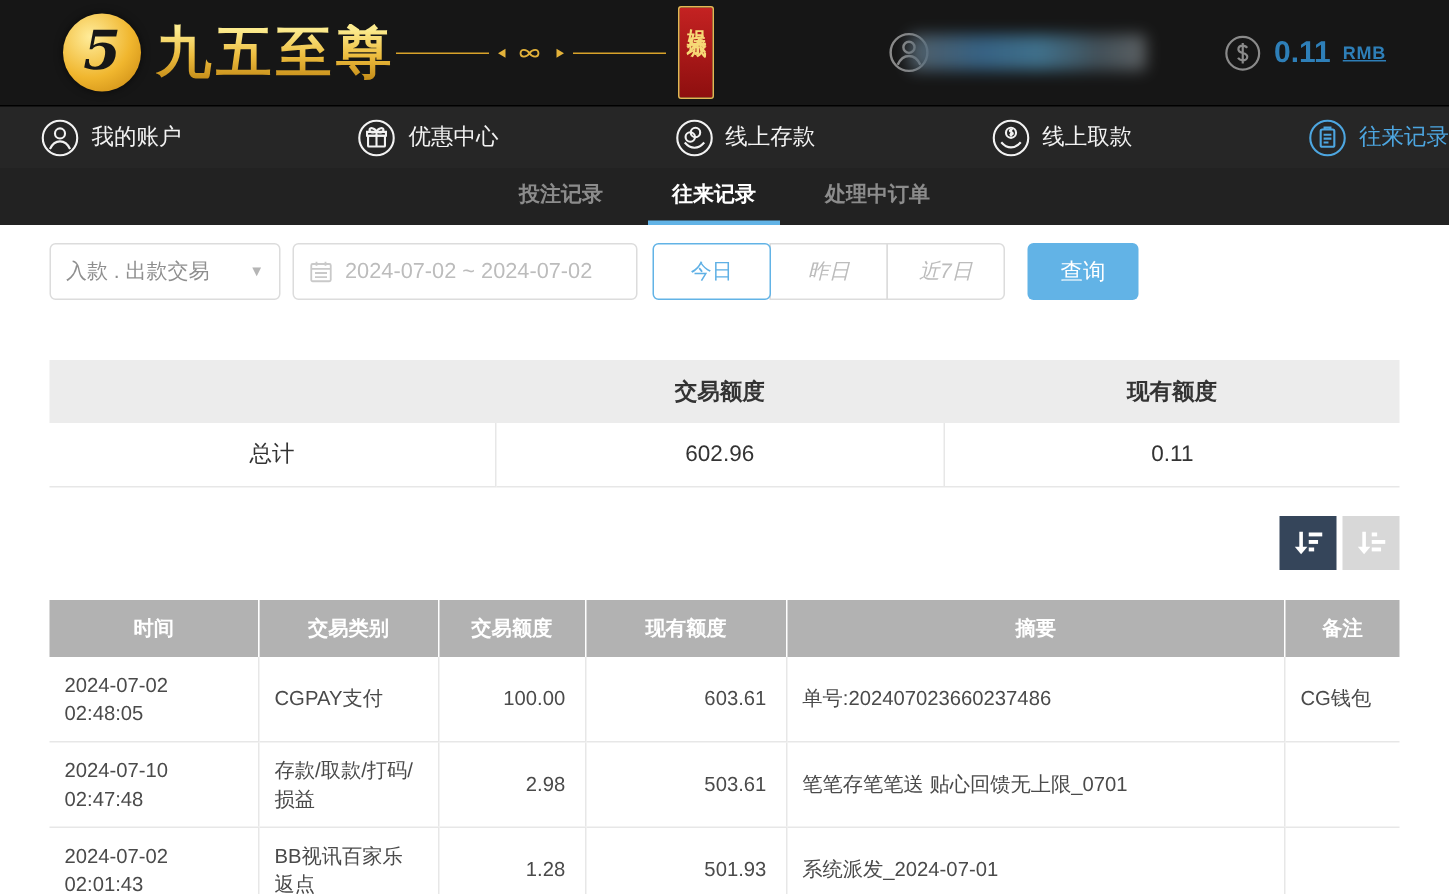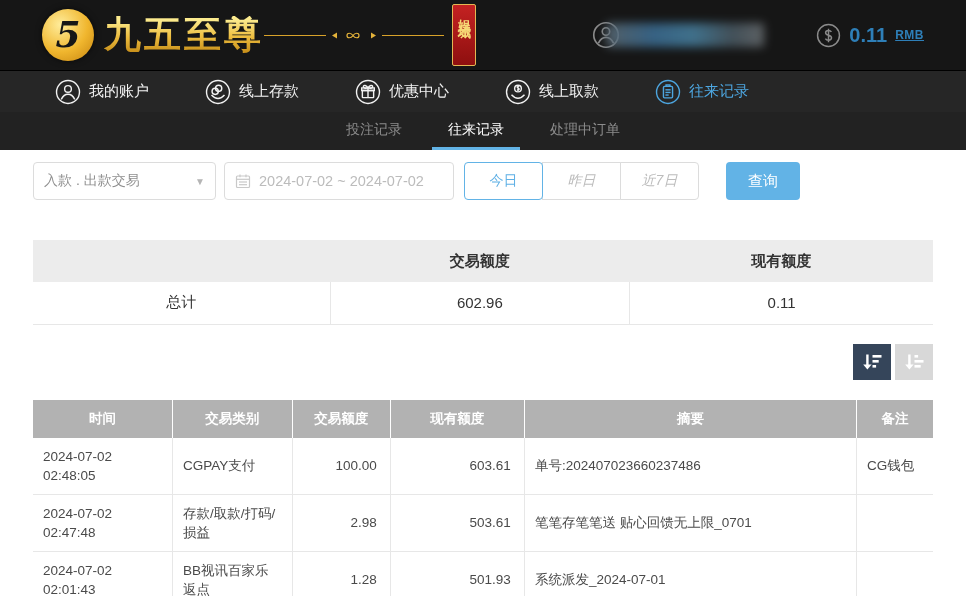--- a/index.html
+++ b/index.html
@@ -36,7 +36,7 @@
 
   
   .navbar { height:42px; background:#262626; display:flex; align-items:center;
-    padding-left:55px; gap:56px; border-top:1px solid #000; }
+    padding-left:27px; gap:26px; border-top:1px solid #000;justify-content:space-between; }
   .nav-item { display:flex; align-items:center; gap:8px; color:#f2f2f2; font-size:15px;
     cursor:pointer; }
   .nav-item.active { color:#4da6e0; }

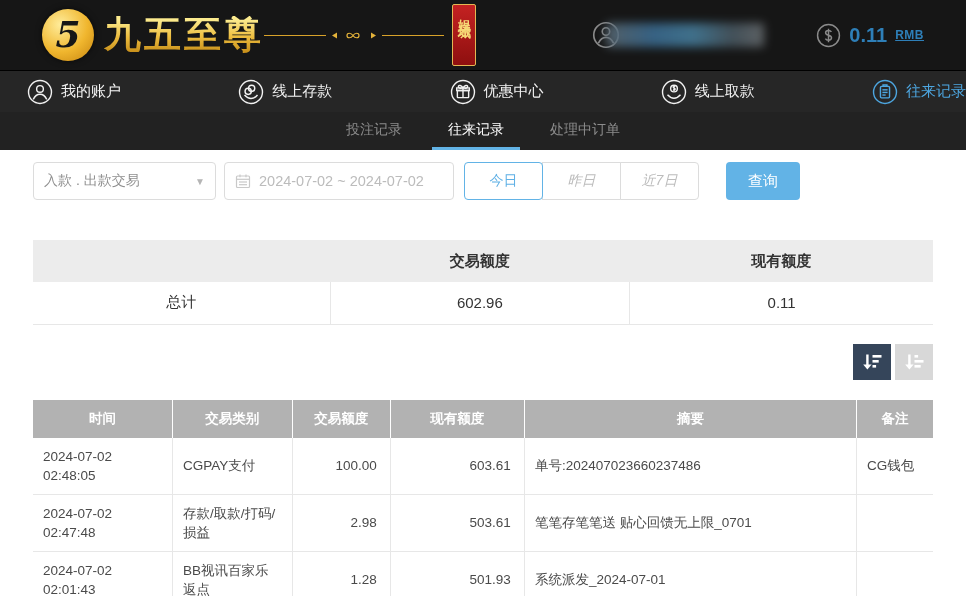--- a/index.html
+++ b/index.html
@@ -148,21 +148,21 @@
   <div class="nav-item">
     <svg width="26" height="26" viewBox="0 0 24 24" fill="none" stroke="currentColor" stroke-width="1.3">
       <circle cx="12" cy="12" r="10.6"></circle>
-        <circle cx="12.6" cy="8.6" r="2.9"></circle>
-      <circle cx="9.4" cy="11.4" r="2.9"></circle>
-      <path d="M6 14.8c2 2.3 4 3.2 6 3.2s4-.9 6-3.2"></path>
-    </svg>
-    <span>线上存款</span>
-  </div>
-  <div class="nav-item">
-    <svg width="26" height="26" viewBox="0 0 24 24" fill="none" stroke="currentColor" stroke-width="1.3">
-      <circle cx="12" cy="12" r="10.6"></circle>
         <rect x="6.8" y="10.6" width="10.4" height="6.6" rx=".5"></rect>
       <path d="M6.2 8.2h11.6v2.4H6.2z"></path>
         <line x1="12" y1="8.2" x2="12" y2="17.2"></line>
       <path d="M12 8.2c-1.2-2.6-4.3-2.9-4.3-1.1s2.8 1.6 4.3 1.1zm0 0c1.2-2.6 4.3-2.9 4.3-1.1s-2.8 1.6-4.3 1.1z"></path>
     </svg>
     <span>优惠中心</span>
+  </div>
+  <div class="nav-item">
+    <svg width="26" height="26" viewBox="0 0 24 24" fill="none" stroke="currentColor" stroke-width="1.3">
+      <circle cx="12" cy="12" r="10.6"></circle>
+        <circle cx="12.6" cy="8.6" r="2.9"></circle>
+      <circle cx="9.4" cy="11.4" r="2.9"></circle>
+      <path d="M6 14.8c2 2.3 4 3.2 6 3.2s4-.9 6-3.2"></path>
+    </svg>
+    <span>线上存款</span>
   </div>
   <div class="nav-item">
     <svg width="26" height="26" viewBox="0 0 24 24" fill="none" stroke="currentColor" stroke-width="1.3">

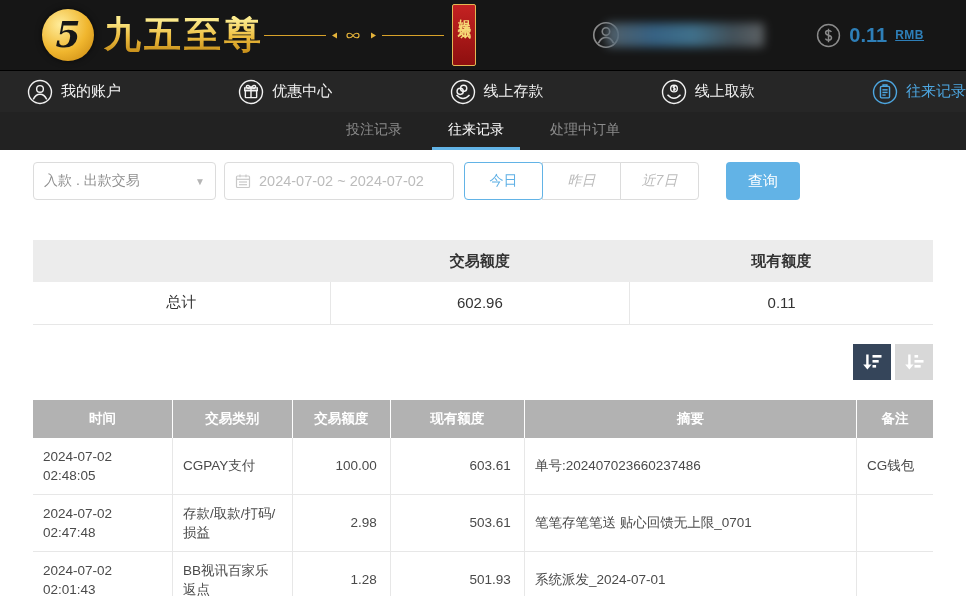--- a/index.html
+++ b/index.html
@@ -44,7 +44,7 @@
 
   
   .subtabs { height:38px; background:#222222; display:flex; justify-content:center;
-    align-items:stretch; gap:14px; }
+    align-items:stretch; gap:14px;font-weight:bold; }
   .subtab { display:flex; align-items:center; padding:0 16px; font-size:14px; color:#8c8c8c;
     border-bottom:3px solid transparent; cursor:pointer; }
   .subtab.active { color:#fff; border-bottom-color:#62b3e6; }

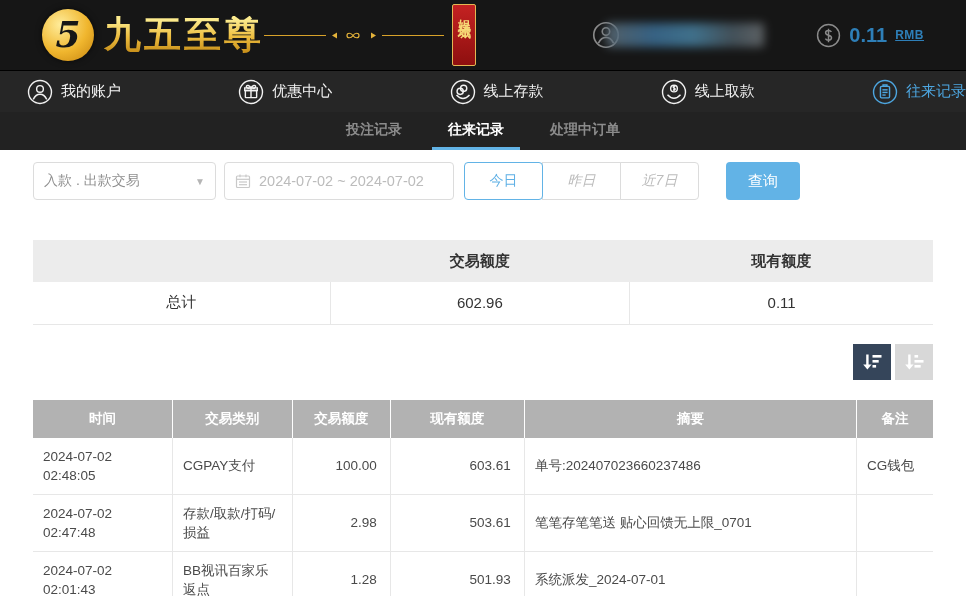--- a/index.html
+++ b/index.html
@@ -52,7 +52,7 @@
   
   .content { padding:0 33px; }
   .filter-row { margin-top:12px; display:flex; align-items:center; height:38px; }
-  .select-box { width:183px; height:38px; border:1px solid #dcdcdc; border-radius:4px;
+  .select-box { width:154px; height:38px; border:1px solid #dcdcdc; border-radius:4px;
     display:flex; align-items:center; padding:0 10px; color:#8f8f8f; font-size:14px;
     background:#fff; cursor:pointer; }
   .select-box .caret { margin-left:auto; color:#b5b5b5; font-size:10px; }

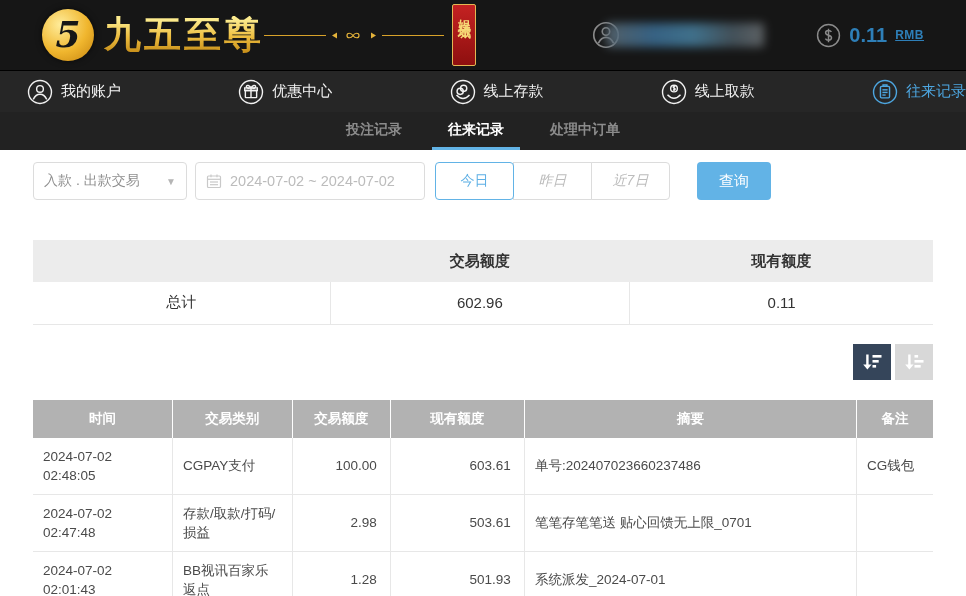--- a/index.html
+++ b/index.html
@@ -66,7 +66,7 @@
   .qbtn.first { border-radius:4px 0 0 4px; }
   .qbtn.last { border-radius:0 4px 4px 0; }
   .qbtn.active { border:1px solid #62b3e6; color:#5fb0e5; border-radius:4px; z-index:2; }
-  .search-btn { margin-left:27px; width:74px; height:38px; background:#62b3e6; color:#fff;
+  .search-btn { margin-left:15px; width:74px; height:38px; background:#62b3e6; color:#fff;
     font-size:15px; border:none; border-radius:4px; cursor:pointer; }
 
   

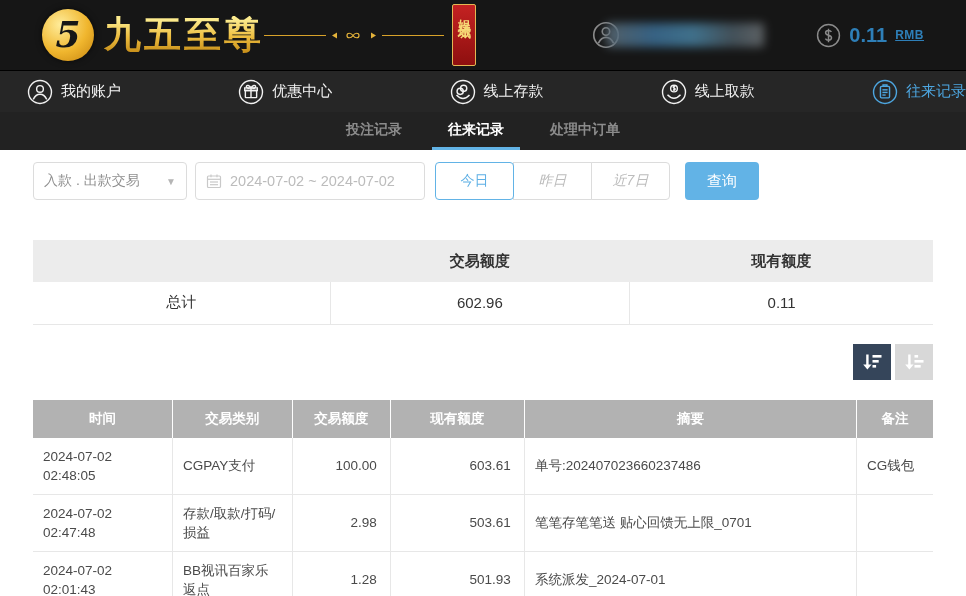--- a/index.html
+++ b/index.html
@@ -283,7 +283,7 @@
         <td>CG钱包</td>
       </tr>
       <tr>
-        <td>2024-07-02 02:47:48</td>
+        <td>2024-07-10 02:47:48</td>
         <td>存款/取款/打码/损益</td>
         <td class="num">2.98</td>
         <td class="num">503.61</td>

